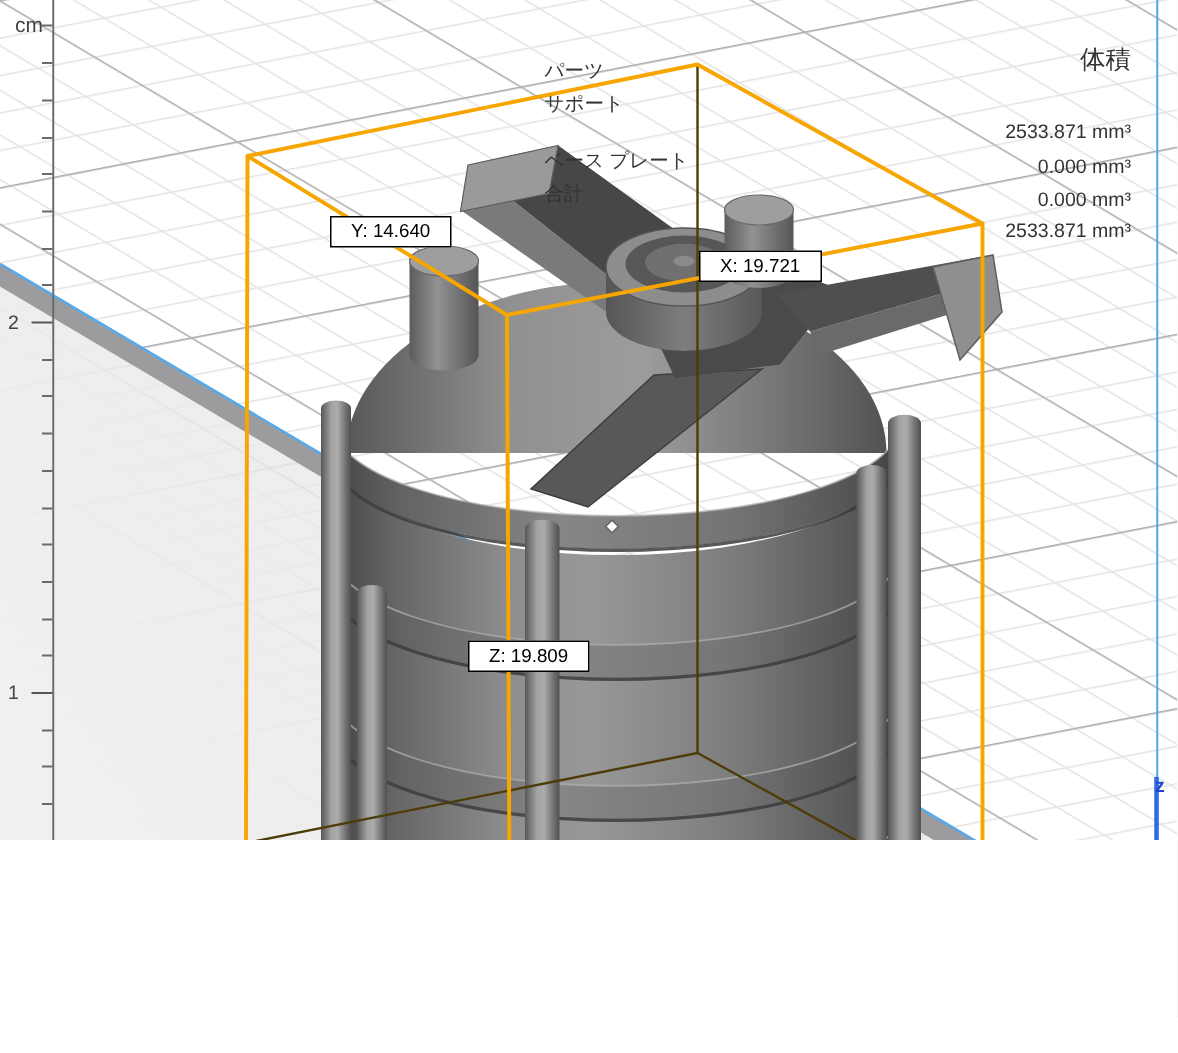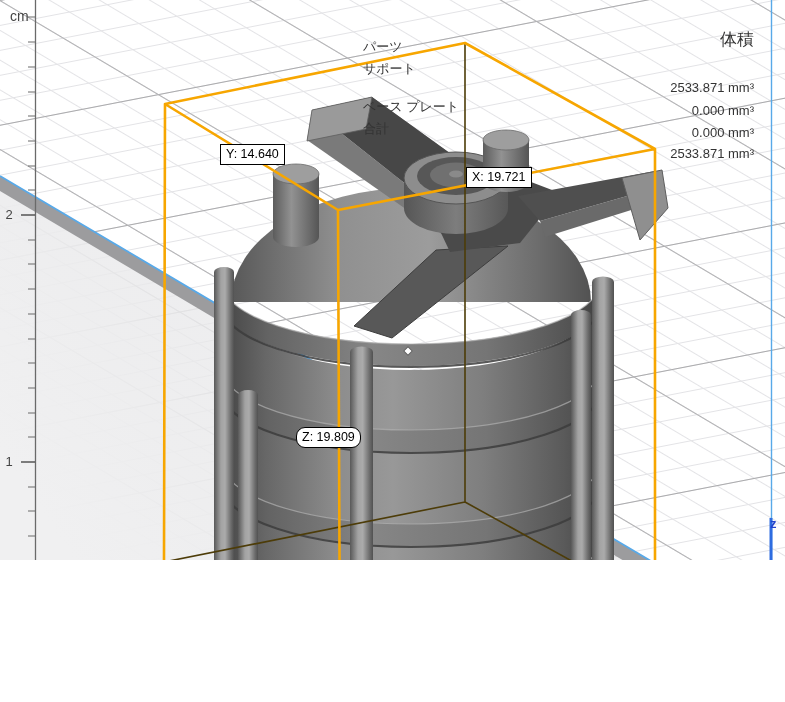--- a/index.html
+++ b/index.html
@@ -8,7 +8,7 @@
   #scene{position:absolute;left:0;top:0;}
   .txt{position:absolute;color:#333;white-space:nowrap;}
   .dimbox{position:absolute;background:#fff;border:1px solid #000;color:#000;
-          font-size:12.5px;line-height:15px;padding:2px 5px;white-space:nowrap;}
+          font-size:12.5px;line-height:15px;padding:2px 13px;white-space:nowrap;}
   .vol-val{position:absolute;right:31px;text-align:right;font-size:13px;color:#333;margin-top:28px;}
   .vol-label{position:absolute;left:363px;font-size:13px;color:#333;}
   .ruler-num{position:absolute;left:2px;width:14px;text-align:center;font-size:13px;color:#444;}

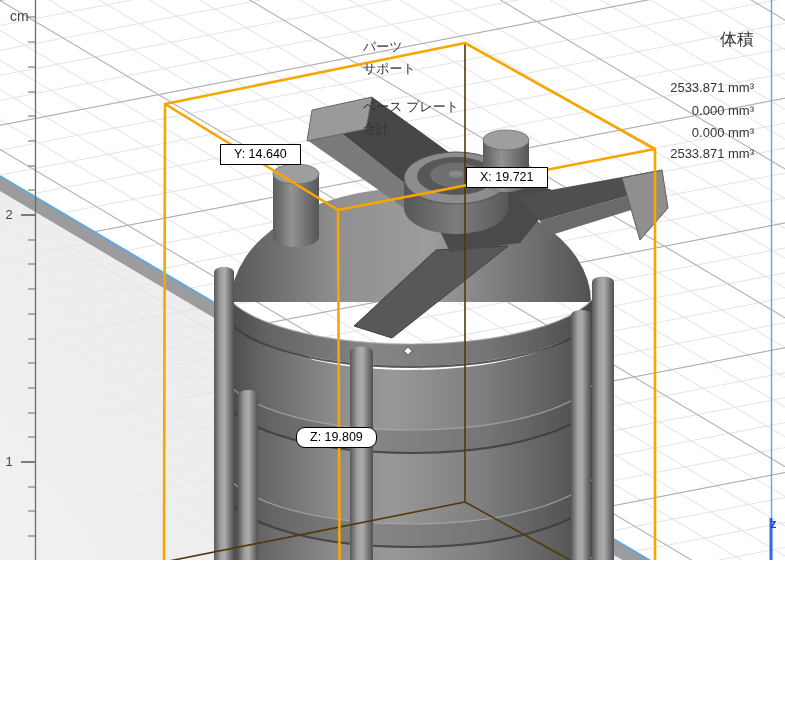--- a/index.html
+++ b/index.html
@@ -229,7 +229,7 @@
 
 <div class="dimbox" style="left:220px;top:144px;">Y: 14.640</div>
 <div class="dimbox" style="left:466px;top:167px;">X: 19.721</div>
-<div class="dimbox" style="left:296px;top:427px;border-radius:9px;">Z: 19.809</div>
+<div class="dimbox" style="left:312px;top:427px;">Z: 19.809</div>
 
 <div class="axis-letter" style="left:709px;top:594px;color:#2f9e12;">y</div>
 <div class="axis-letter" style="left:770px;top:516px;color:#2244cc;">z</div>

